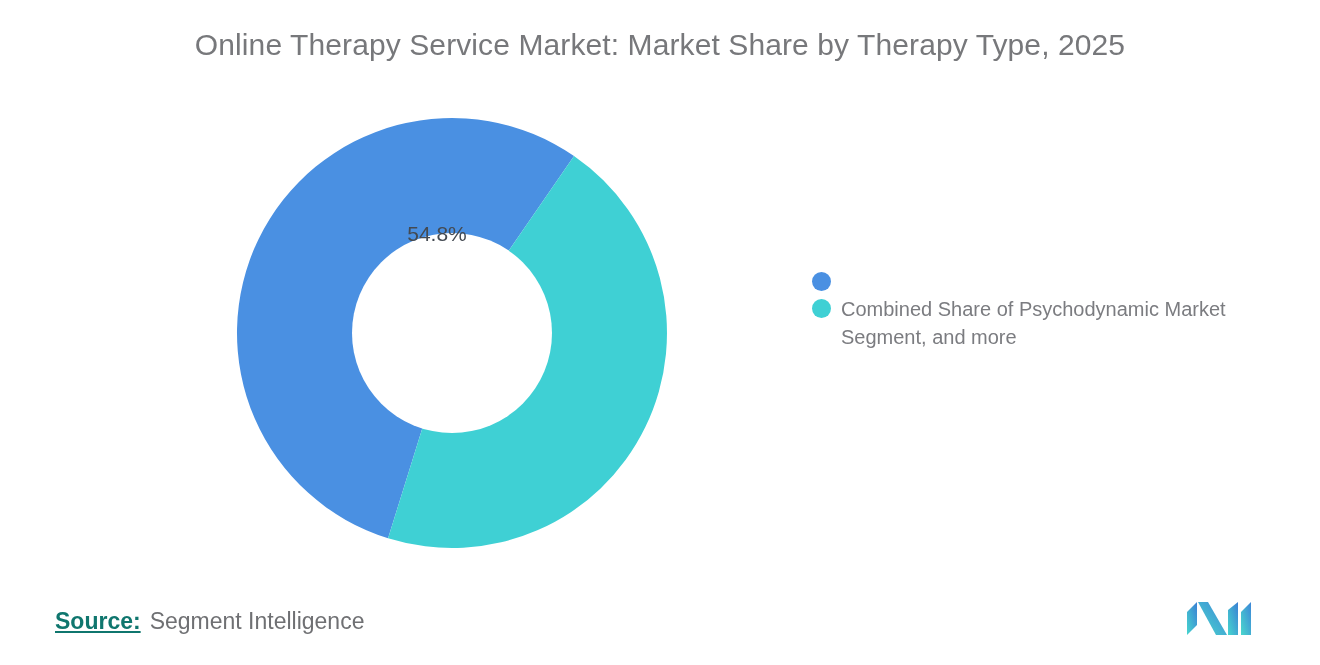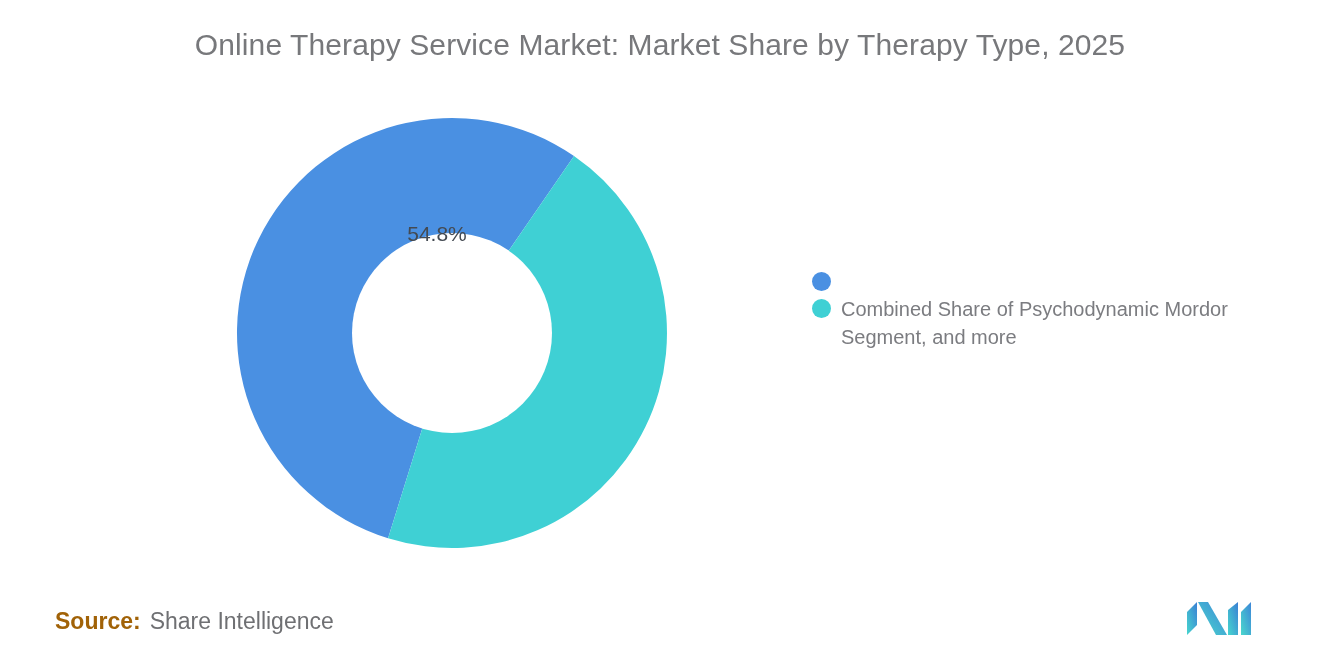--- a/index.html
+++ b/index.html
@@ -140,7 +140,7 @@
     </div>
     <div class="legend-item">
       <span class="legend-swatch" id="sw1" style="background: rgb(63, 208, 212);"></span>
-      <span class="legend-label">Combined Share of Psychodynamic Mordor Segment, and more</span>
+      <span class="legend-label">Combined Share of Psychodynamic Market Segment, and more</span>
     </div>
   </div>
 

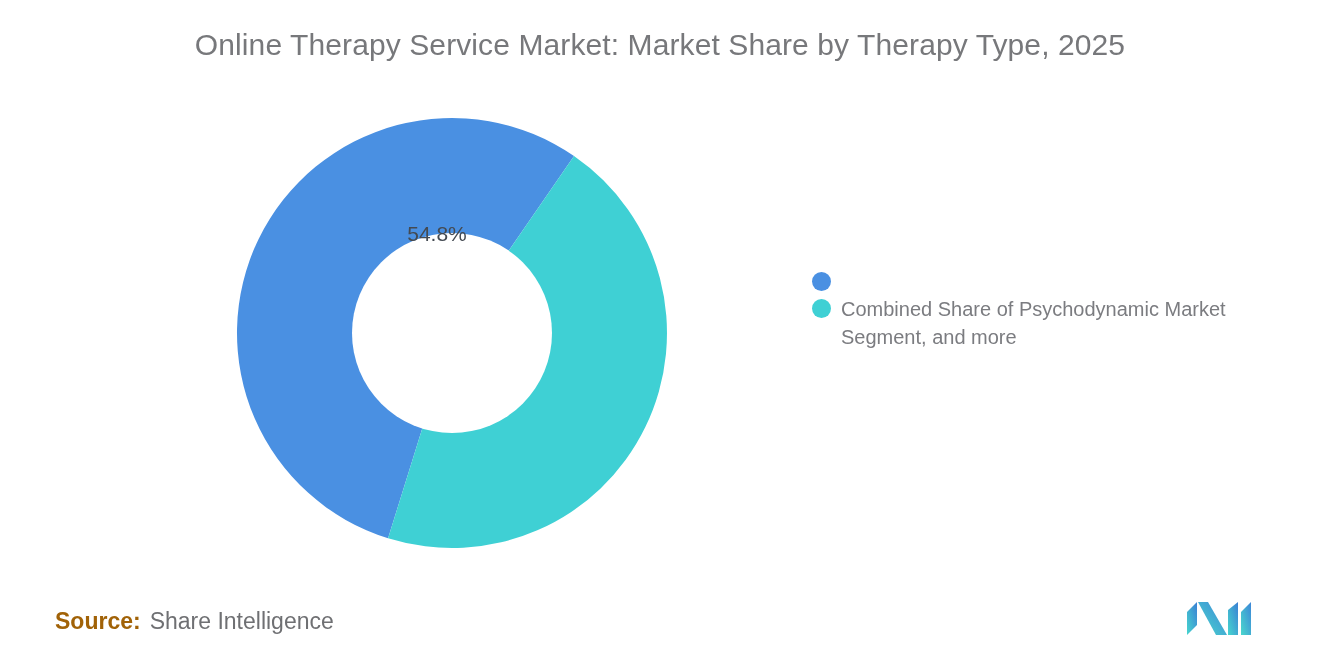--- a/index.html
+++ b/index.html
@@ -97,9 +97,10 @@
   }
   .footer-label {
     font-weight: bold;
-    color: #a16207;
+    color: #0f766e;
     margin-right: 9px;
     font-family: "Liberation Sans", sans-serif;
+    text-decoration: underline;
   }
   .footer-value {
     font-weight: 400;

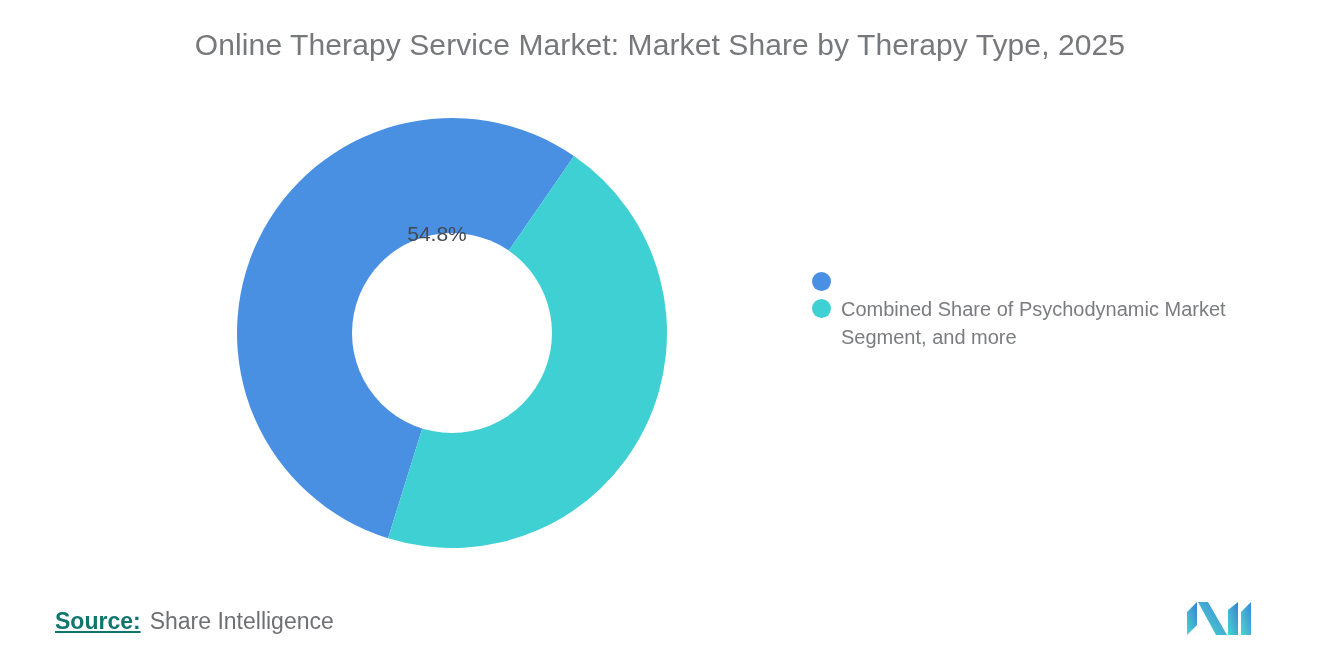--- a/index.html
+++ b/index.html
@@ -147,7 +147,7 @@
 
   <div class="footer">
     <span class="footer-label">Source:</span>
-    <span class="footer-value">Share Intelligence</span>
+    <span class="footer-value">Segment Intelligence</span>
   </div>
 
   <div class="logo">

